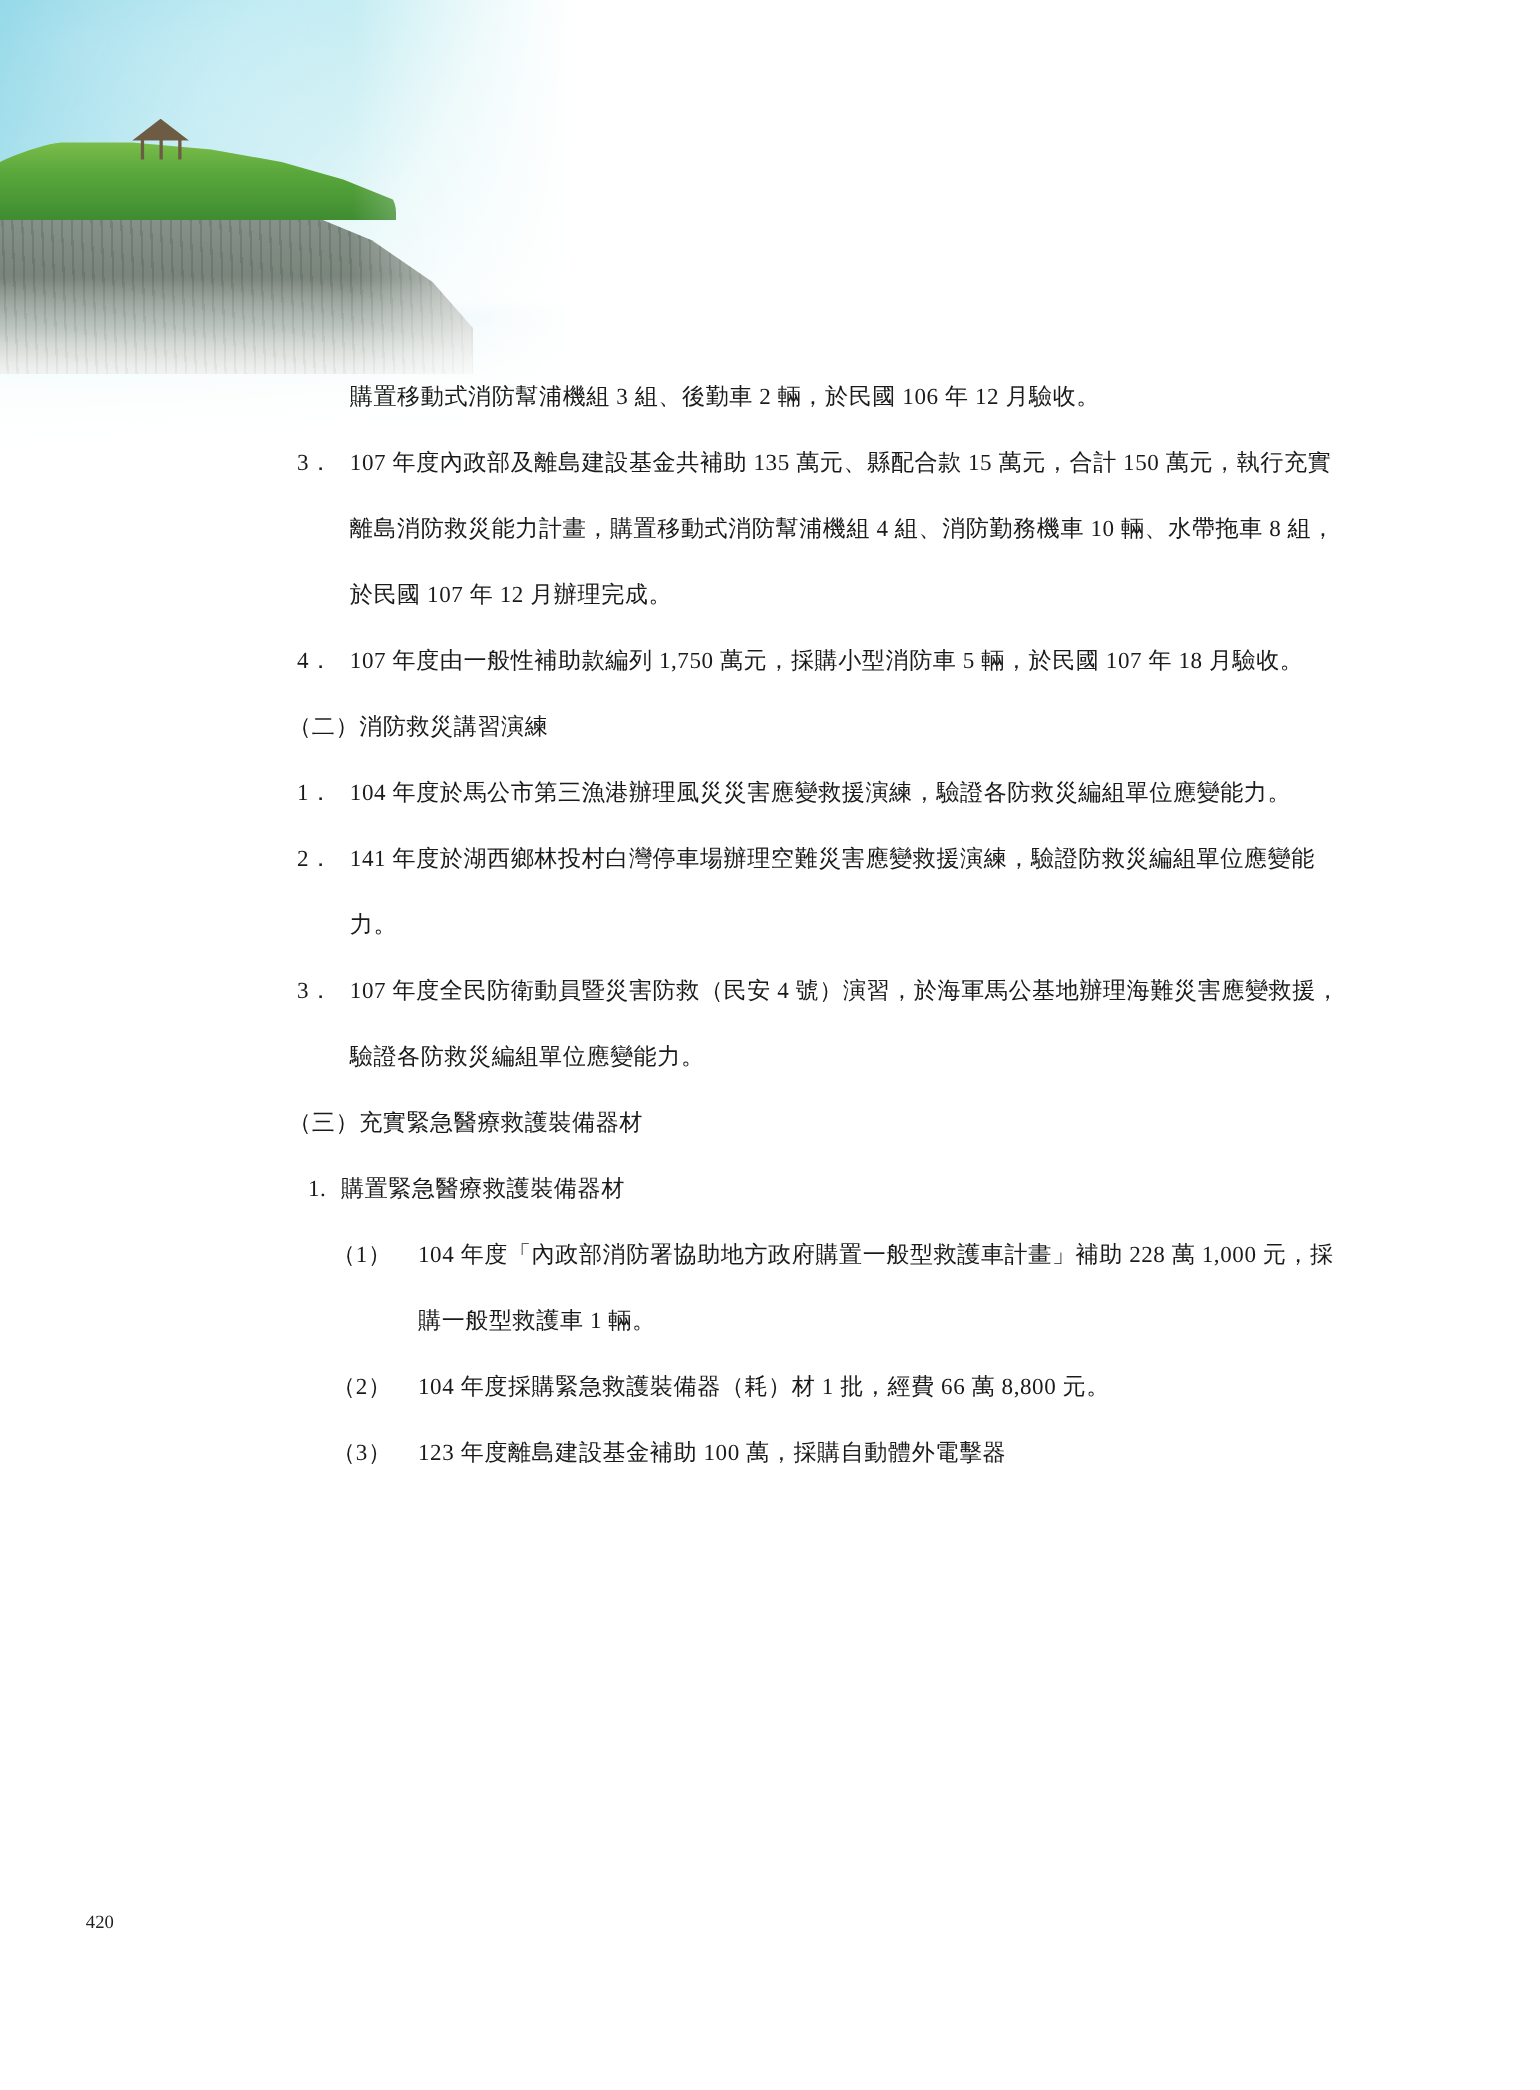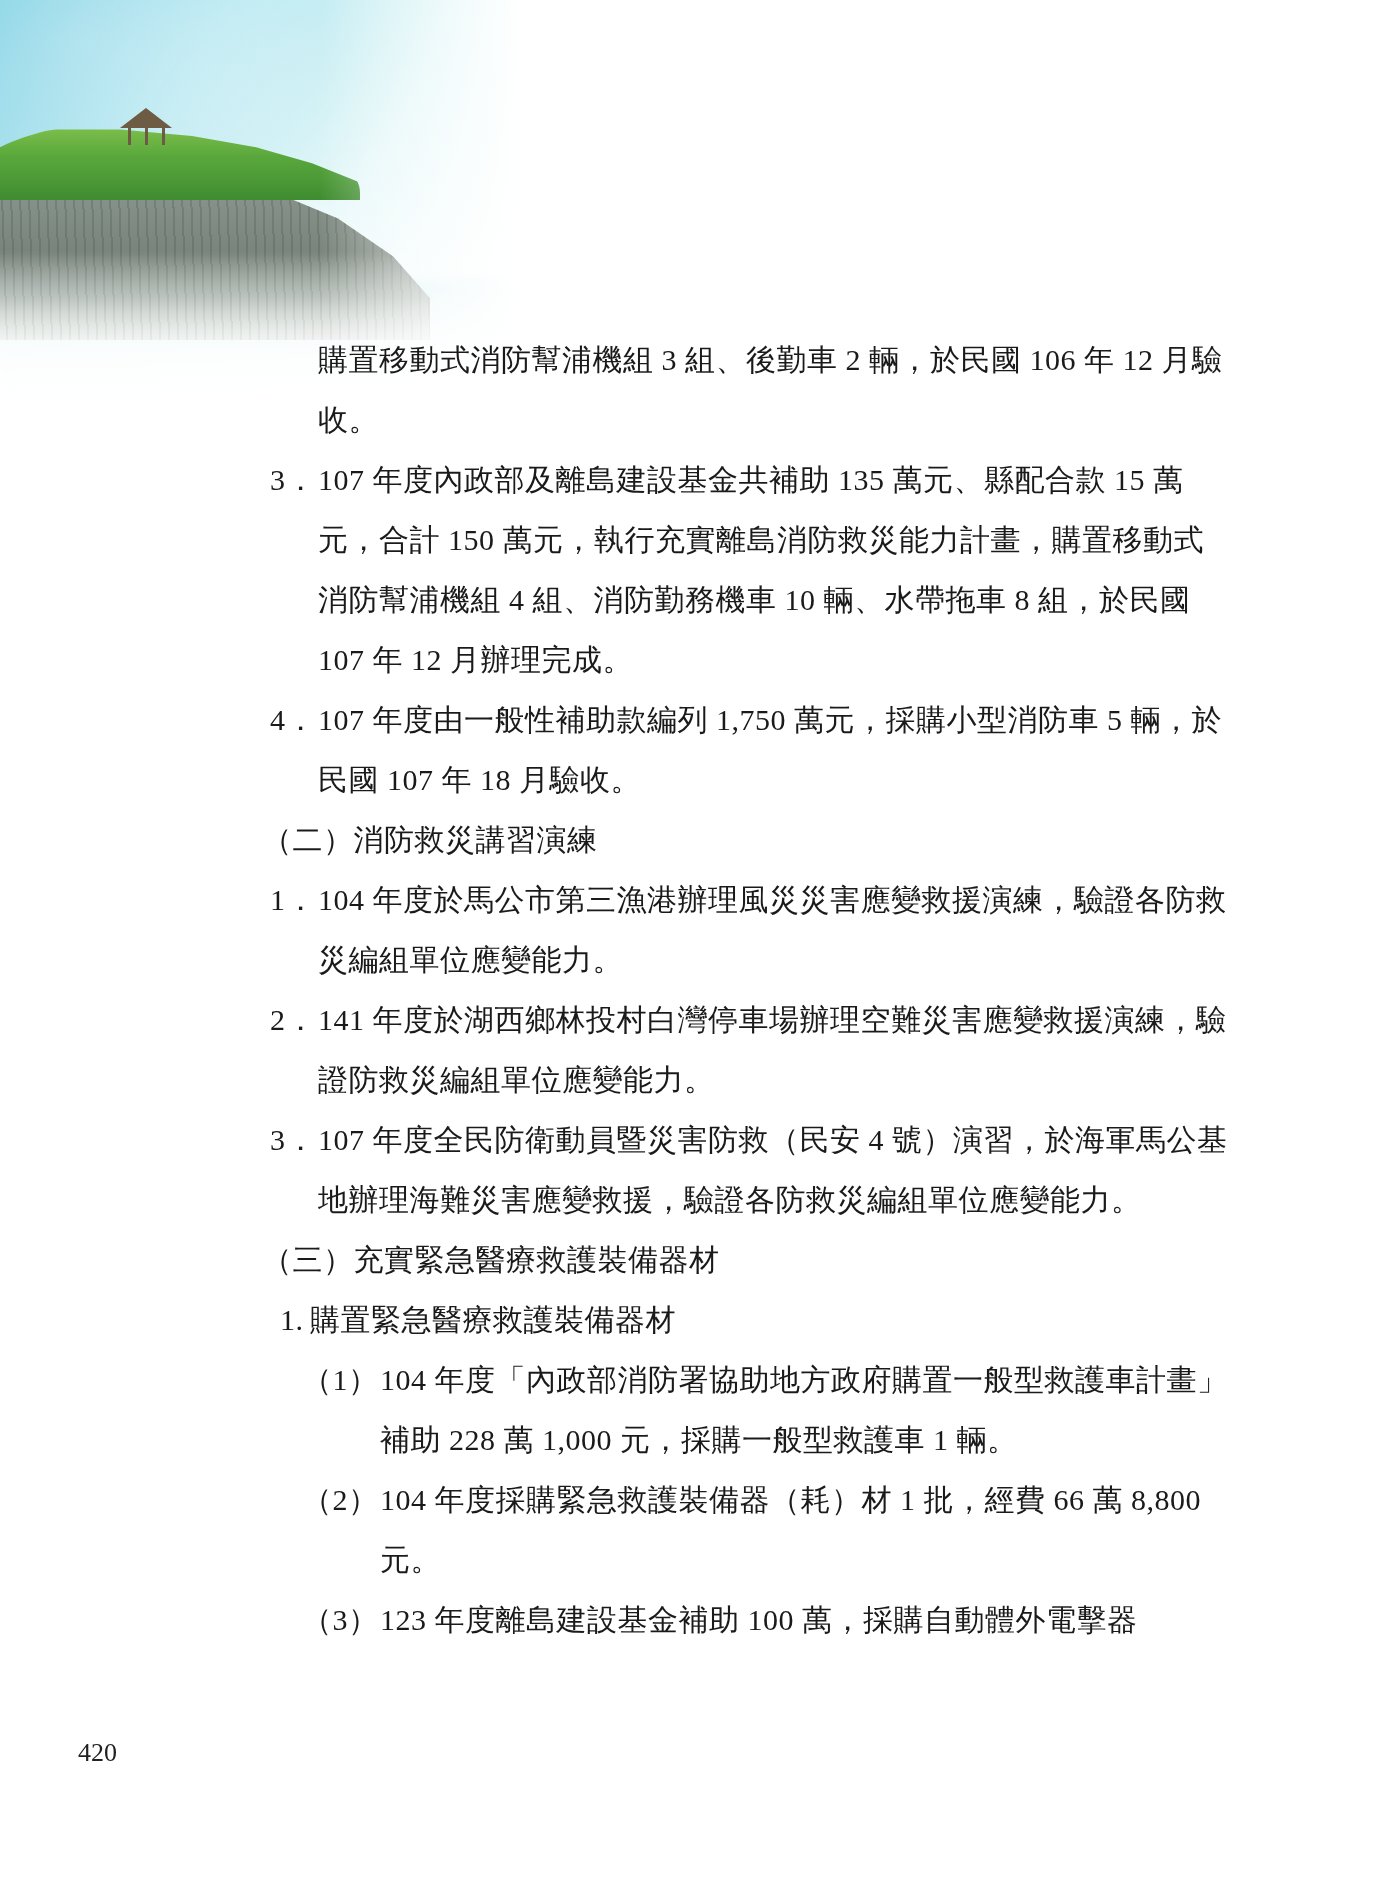--- a/index.html
+++ b/index.html
@@ -123,7 +123,7 @@
     left: 250px;
     top: 330px;
     width: 980px;
-    font-size: 30px;
+    font-size: 21px;
     line-height: 60px;
     letter-spacing: 0.5px;
   }

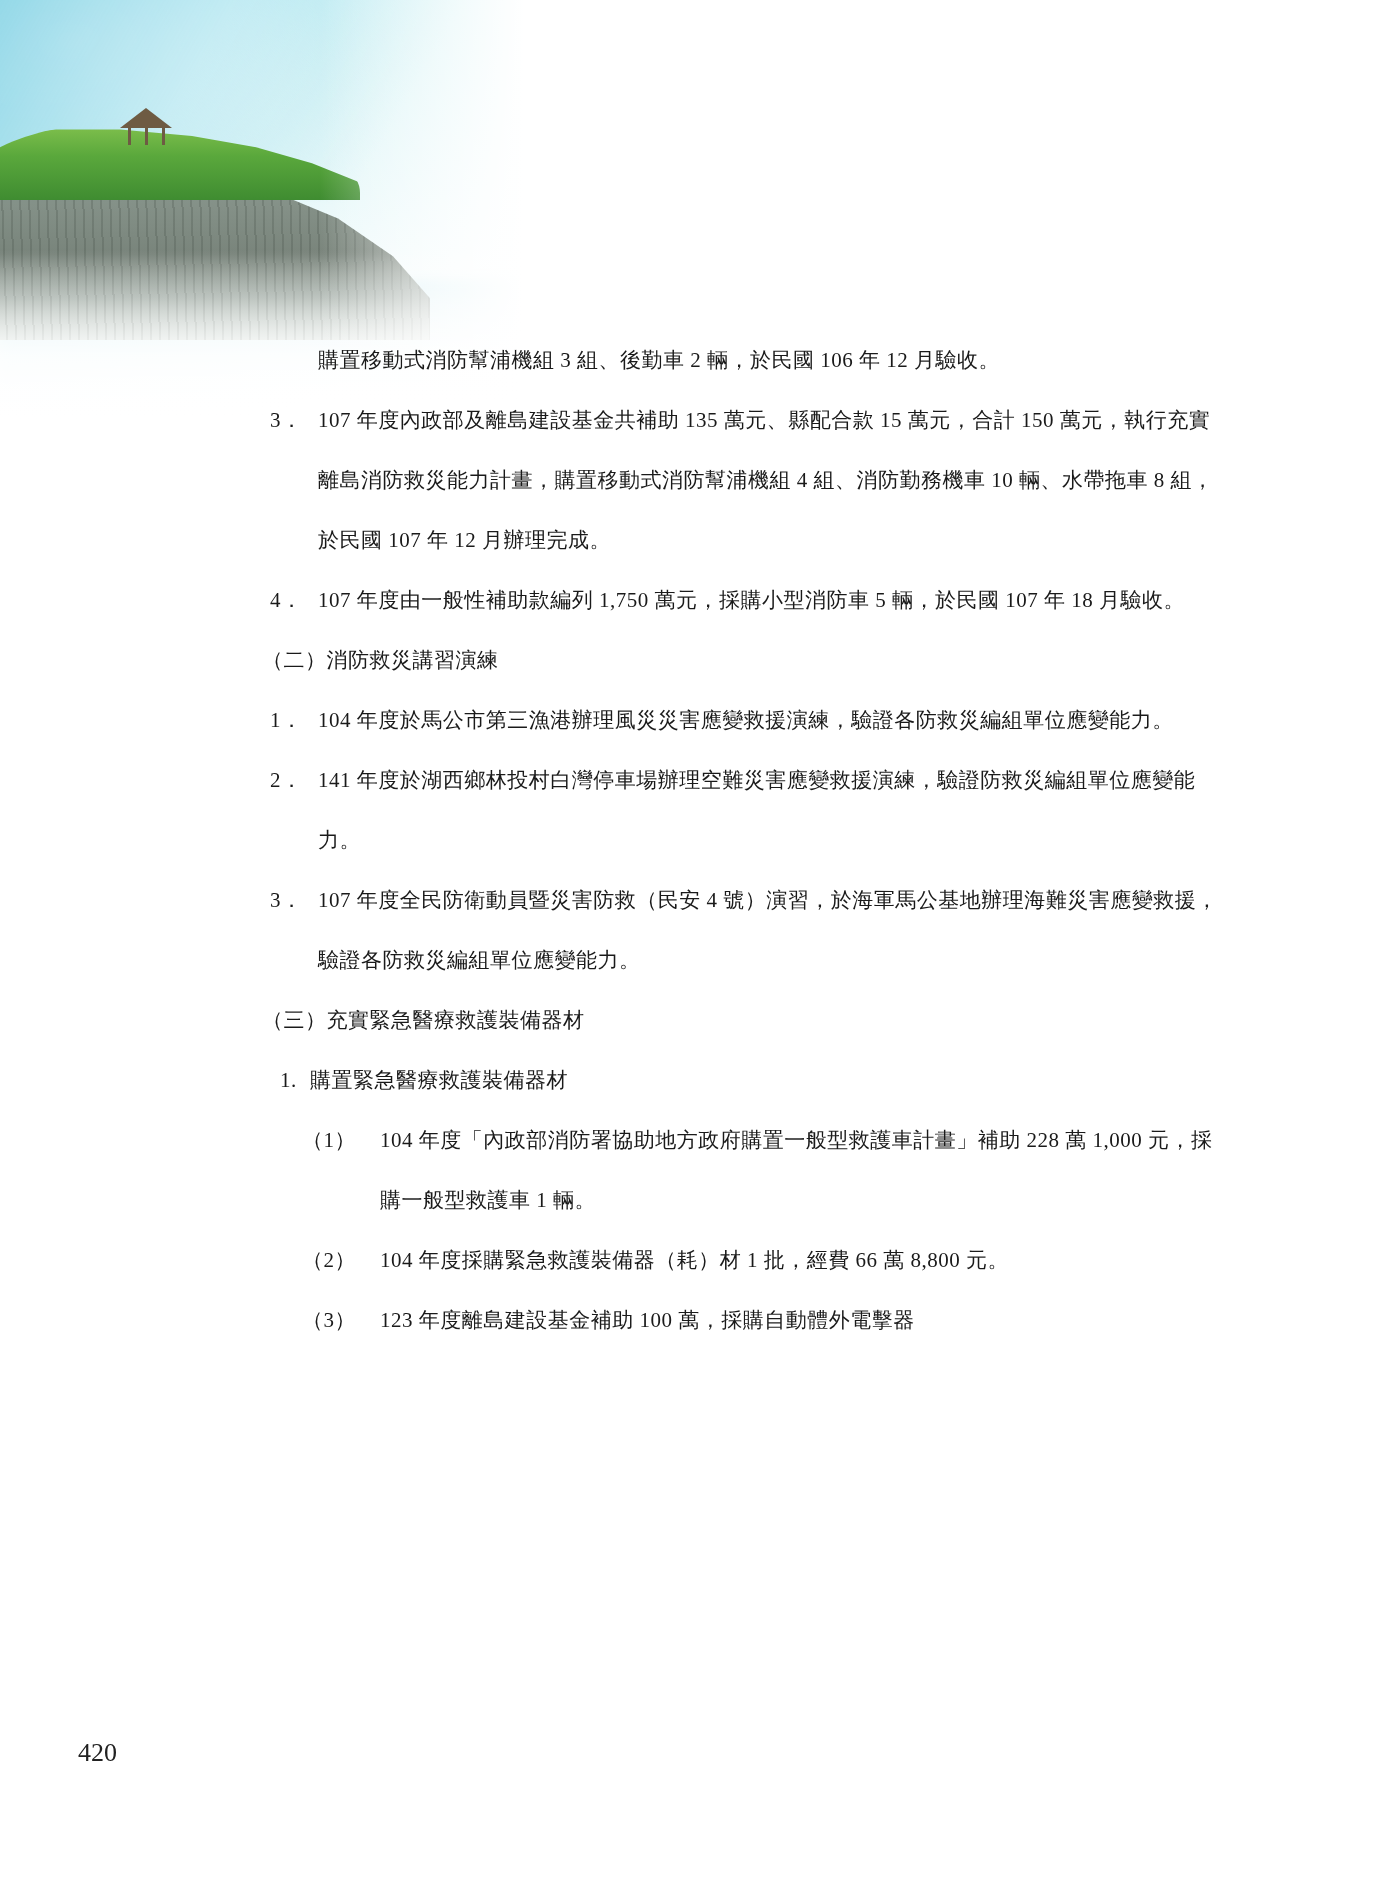--- a/index.html
+++ b/index.html
@@ -155,7 +155,7 @@
     position: absolute;
     left: 78px;
     top: 1738px;
-    font-size: 26px;
+    font-size: 17px;
     font-family: "Liberation Serif", serif;
     color: #222;
   }

